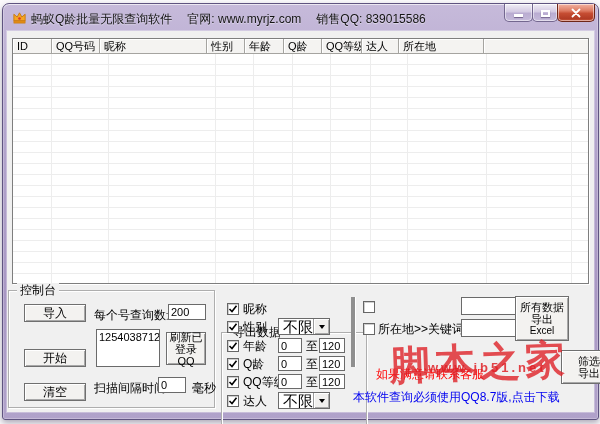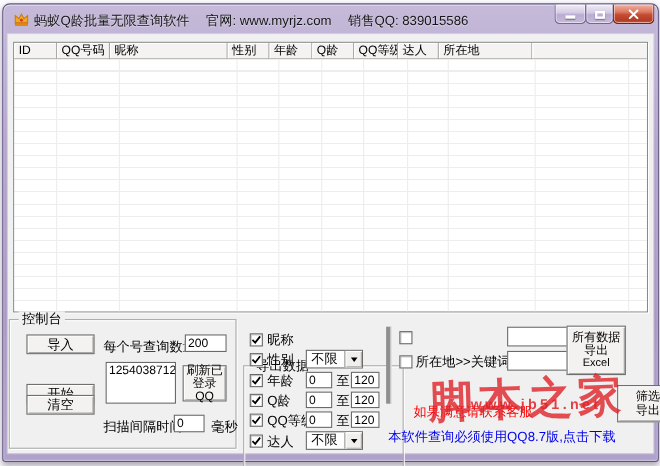--- a/index.html
+++ b/index.html
@@ -58,7 +58,7 @@
   .cb svg{display:none;position:absolute;left:0;top:0;width:10px;height:10px;}
   .cb.checked svg{display:block;}
   .selectbox{position:absolute;box-sizing:border-box;border:1px solid #6a6a6a;background:#fff;}
-  .selectbox .val{position:absolute;left:4px;top:1px;font-size:12px;line-height:13px;white-space:nowrap;}
+  .selectbox .val{position:absolute;left:4px;top:1px;font-size:15px;line-height:13px;white-space:nowrap;}
   .selectbox .drop{position:absolute;right:0;top:0;bottom:0;width:15px;background:#f0efed;border-left:1px solid #9b9b9b;
     box-shadow:inset 1px 1px 0 #fff,inset -1px -1px 0 #a8a8a8;display:flex;align-items:center;justify-content:center;}
   .arrow{width:0;height:0;border-left:3px solid transparent;border-right:3px solid transparent;border-top:4px solid #000;}

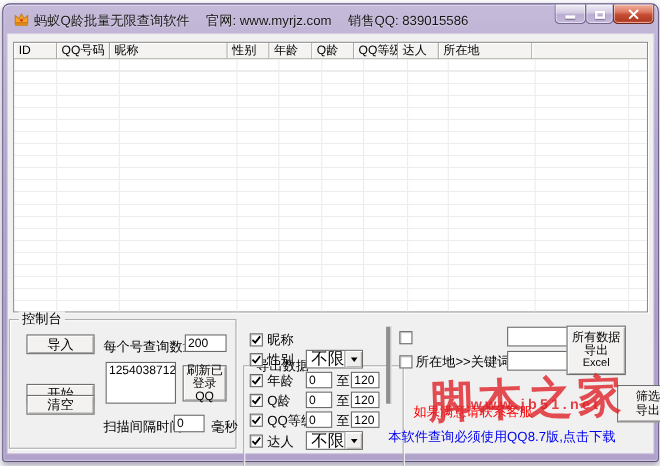--- a/index.html
+++ b/index.html
@@ -146,7 +146,7 @@
         <span>登录QQ</span>
       </div>
       <div class="button" style="left:17px;top:318px;width:62px;height:18px;">开始</div>
-      <div class="button" style="left:17px;top:328px;width:62px;height:18px;">清空</div>
+      <div class="button" style="left:17px;top:352px;width:62px;height:18px;">清空</div>
       <span class="lbl" style="left:87px;top:350px;">扫描间隔时间</span>
       <input class="tin" style="left: 151px; top: 346px; width: 28px; height: 16px;" value="0">
       <span class="lbl" style="left:185px;top:350px;">毫秒</span>

